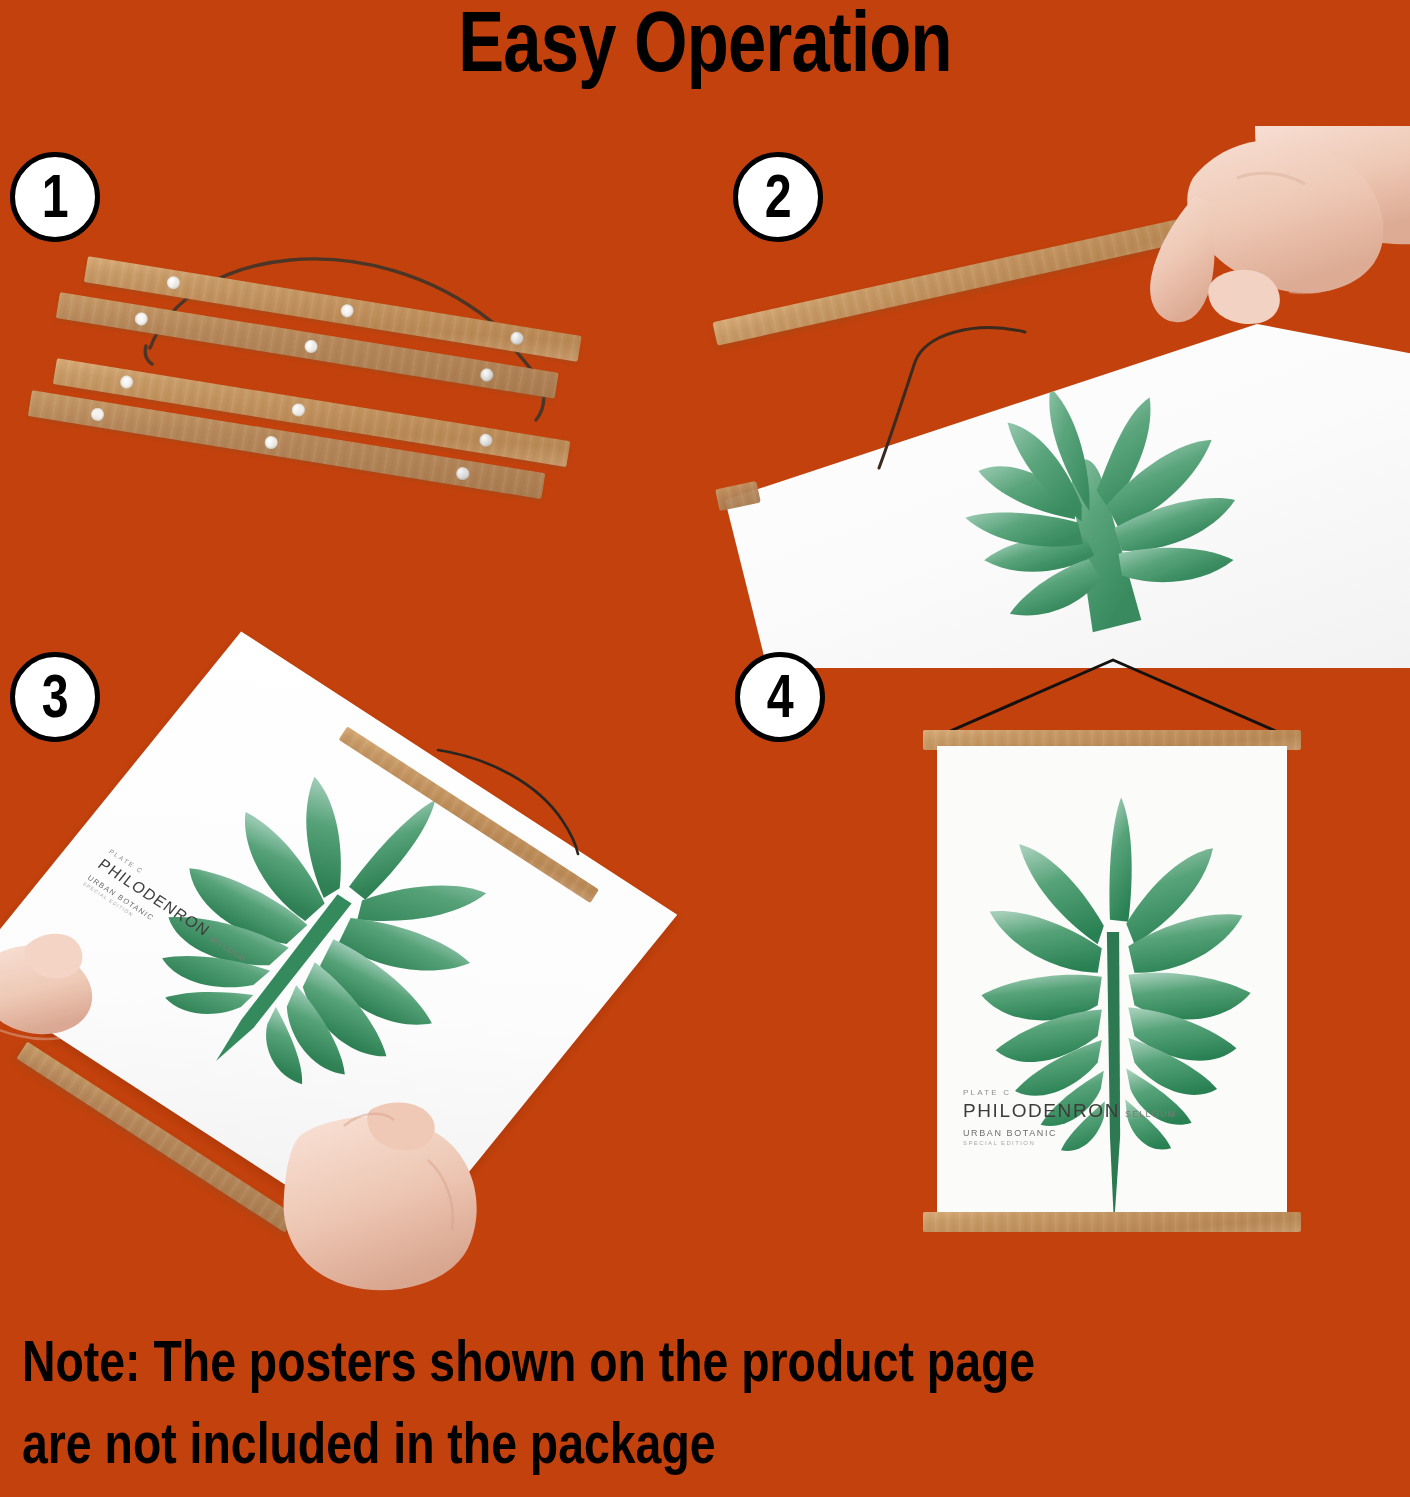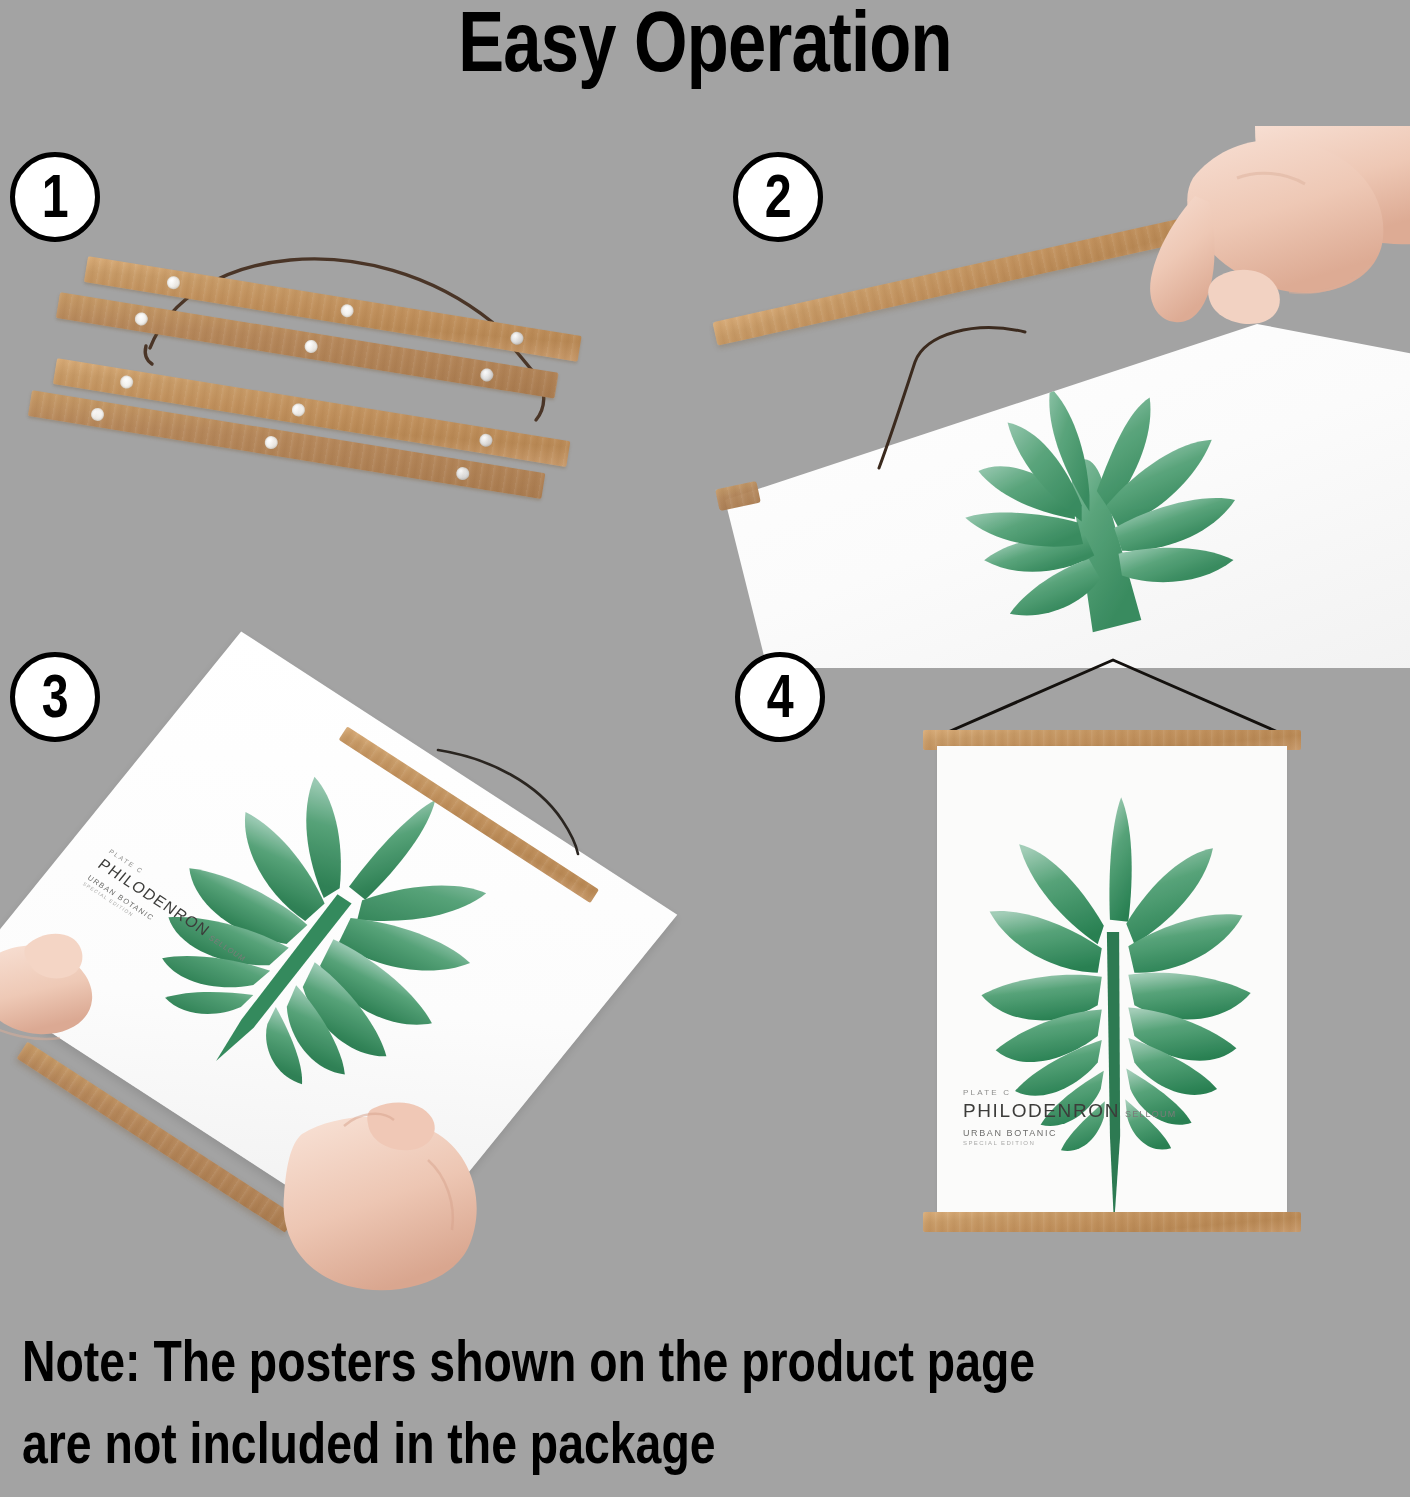--- a/index.html
+++ b/index.html
@@ -8,7 +8,7 @@
     font-family:"Liberation Sans","DejaVu Sans",sans-serif;
     color:#000;
   }
-  .page{position:absolute;inset:0;background:#a3a3a3;}
+  .page{position:absolute;inset:0;background:#c2410c;}
 
   
   .title{

